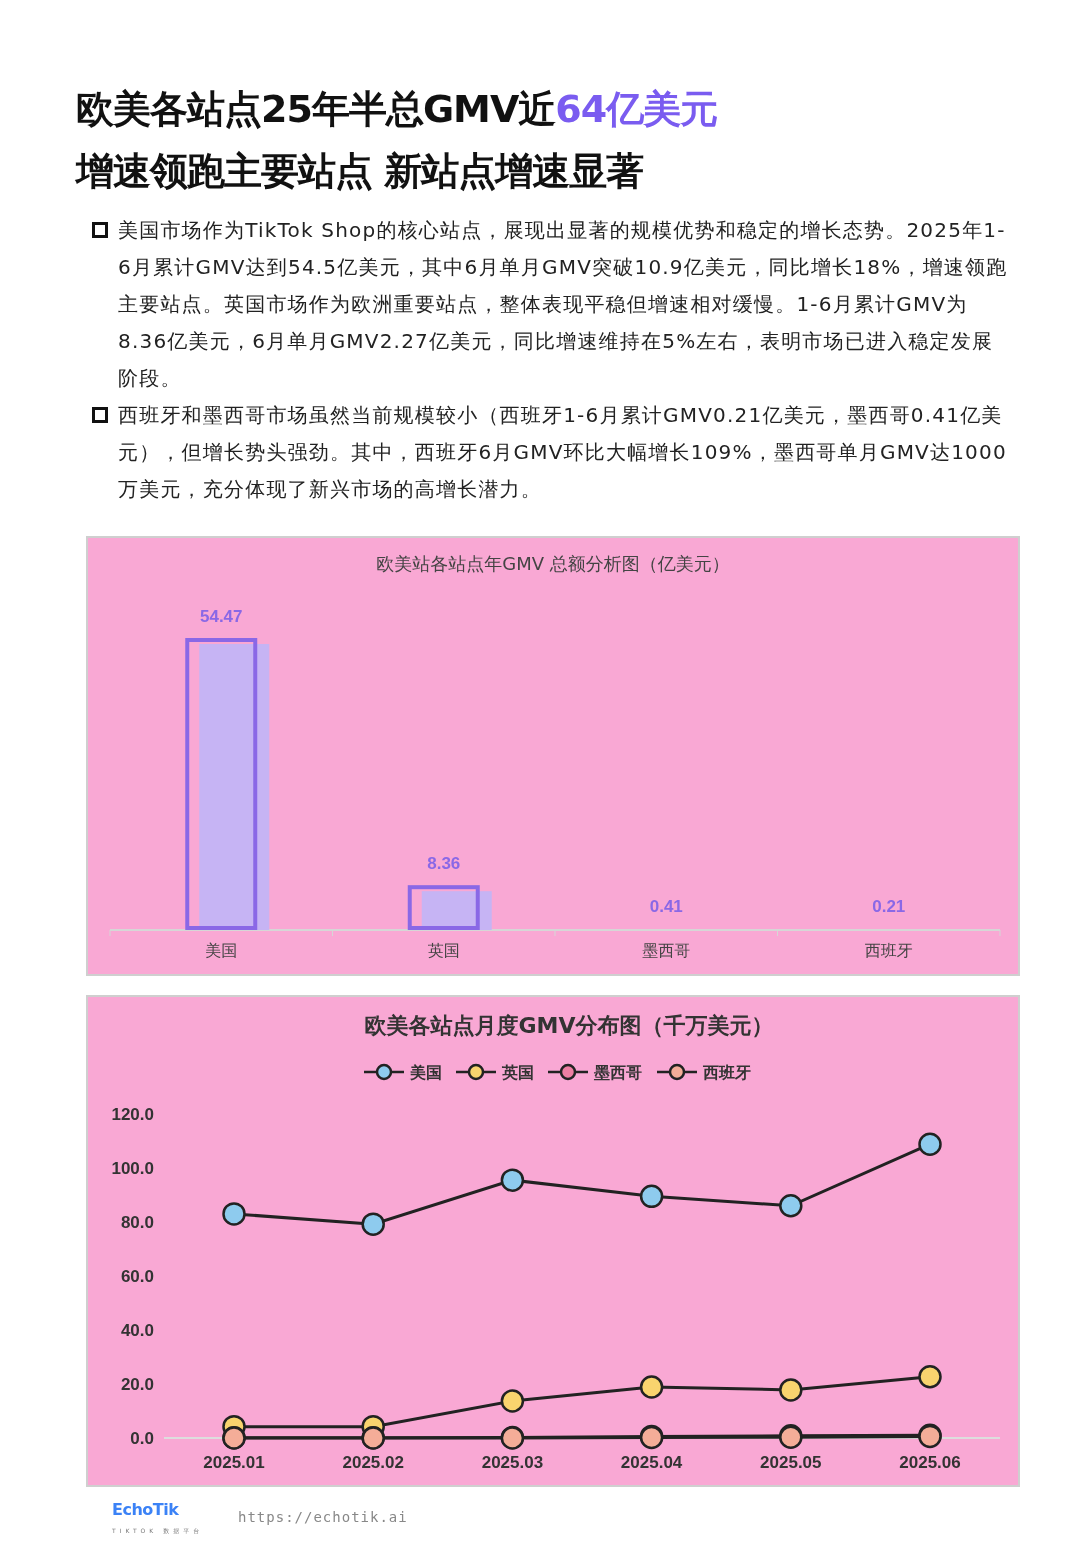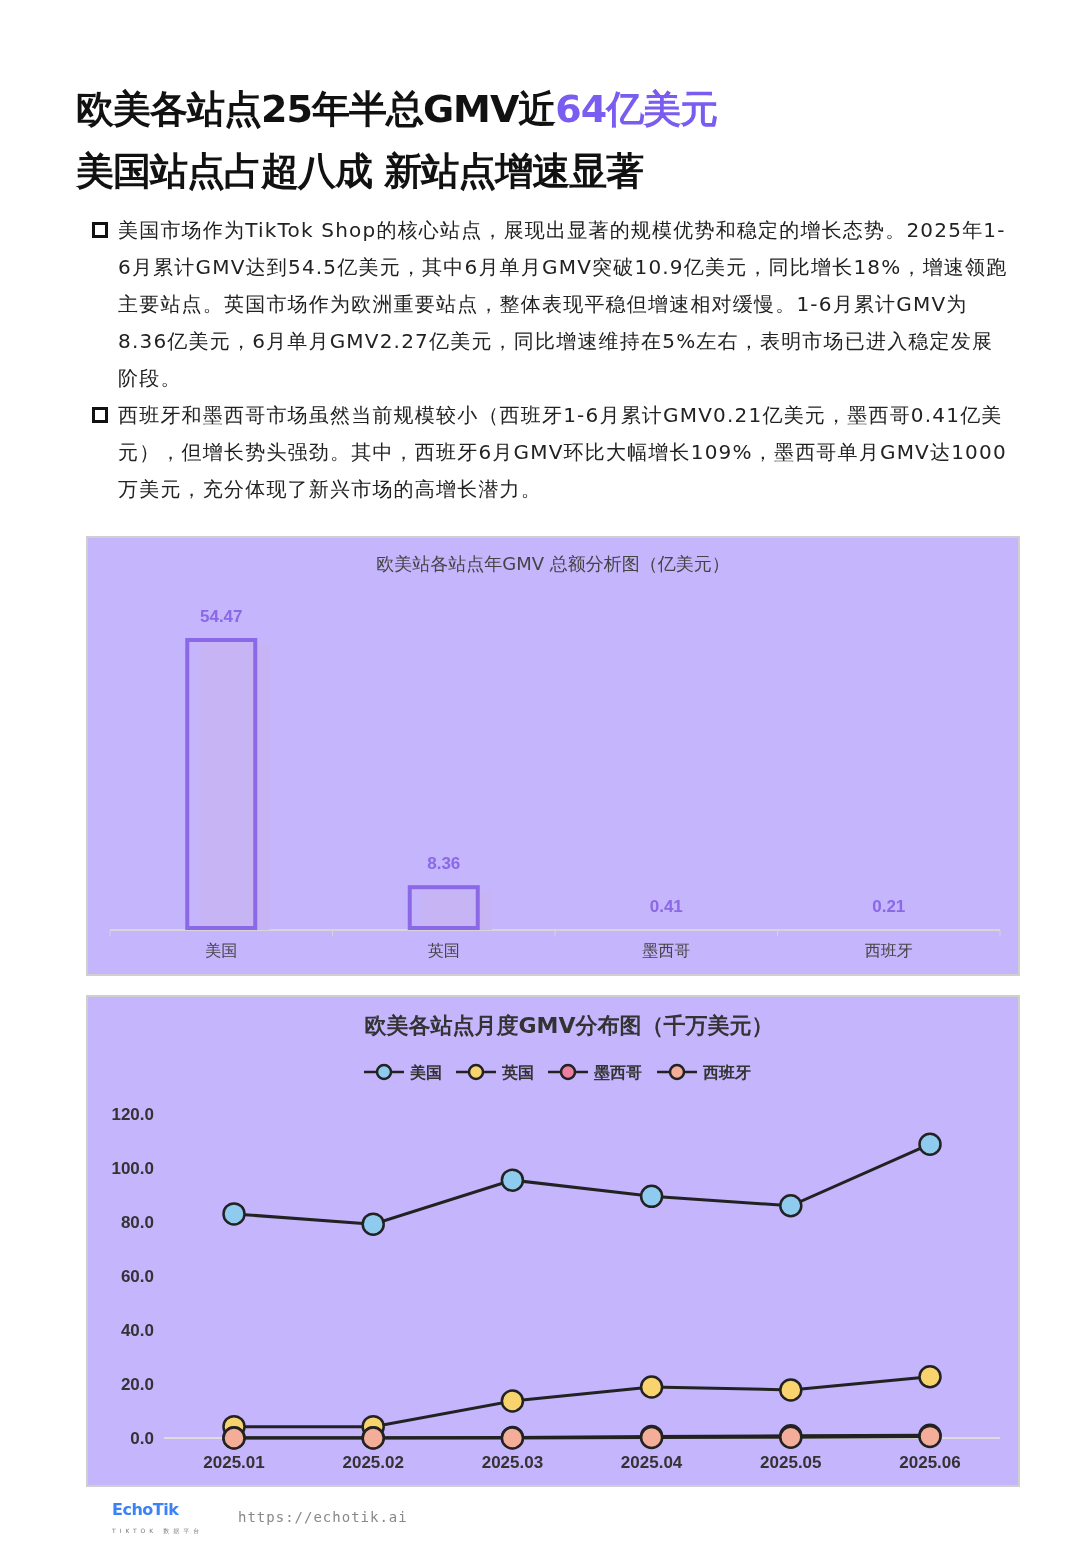--- a/index.html
+++ b/index.html
@@ -27,7 +27,7 @@
 <body>
 
 <div id="title1" class="title"><span>欧美各站点25年半总GMV近</span><span class="accent">64亿美元</span></div>
-<div id="title2" class="title">美国站点占超八成 新站点增速显著</div>
+<div id="title2" class="title">增速领跑主要站点 新站点增速显著</div>
 
 <div class="bullets">
   <div class="bullet">

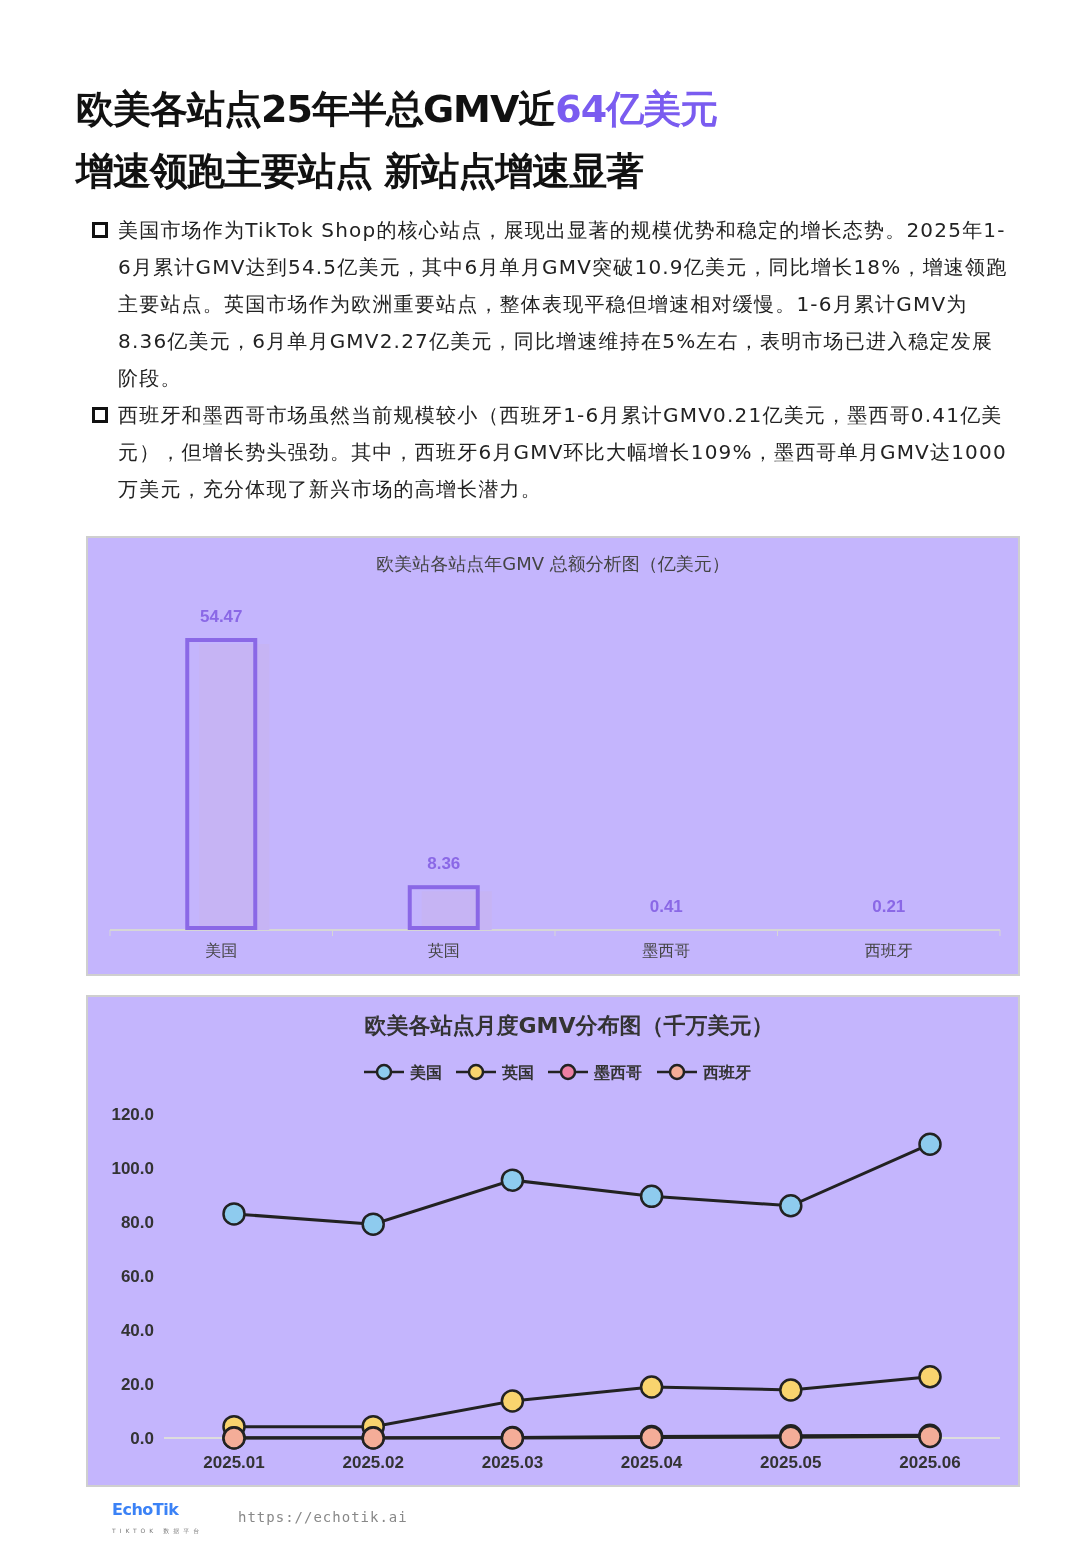--- a/index.html
+++ b/index.html
@@ -12,7 +12,7 @@
   .bullets { position: absolute; left: 92px; top: 212px; width: 920px; }
   .bullet { position: relative; padding-left: 26px; font-size: 20px; line-height: 37px; color: #222; margin-bottom: 0; letter-spacing: 1.2px; }
   .bullet .box { position: absolute; left: 0; top: 10px; width: 16px; height: 16px; border: 3px solid #111; }
-  .card { position: absolute; left: 86px; width: 934px; border: 2px solid #cfcfcf; background: #c4b5fd; }
+  .card { position: absolute; left: 86px; width: 934px; border: 2px solid #cfcfcf; background: #f9a8d4; }
   #card1 { top: 536px; height: 440px; }
   #card2 { top: 995px; height: 492px; }
   .card-title { position: absolute; left: 0; width: 100%; text-align: center; color: #444; }

